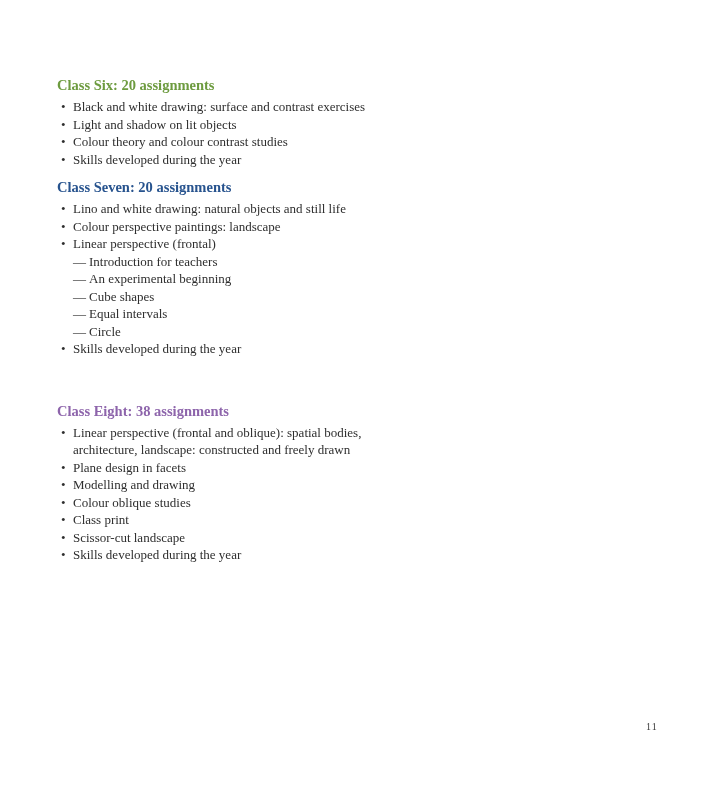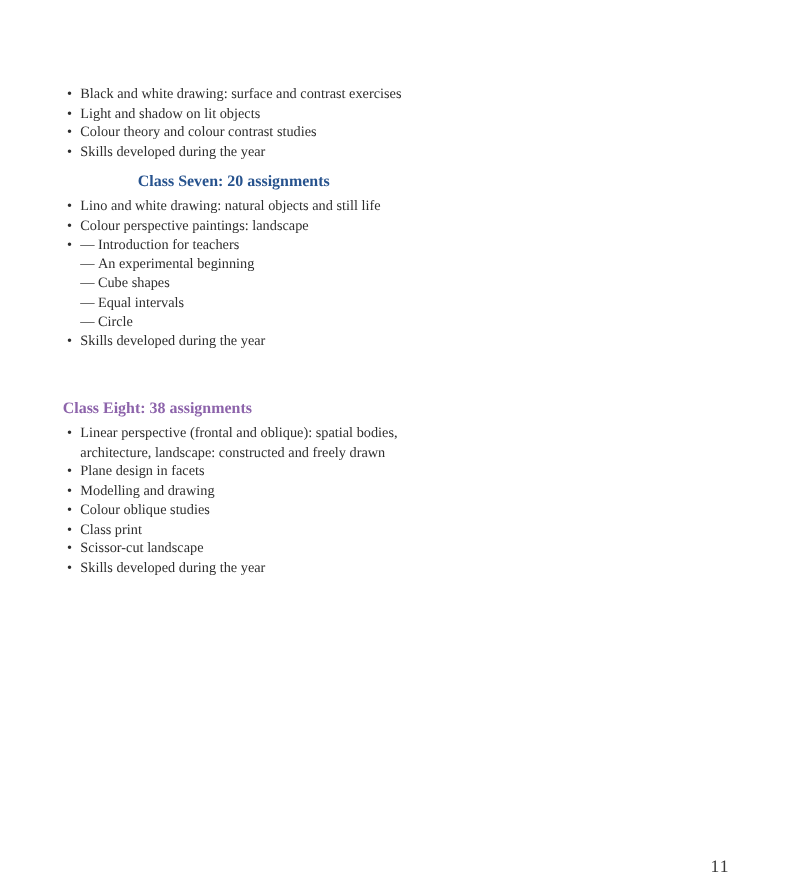--- a/index.html
+++ b/index.html
@@ -54,6 +54,7 @@
   <div class="content">
 
     <div class="section">
+      <h2 class="section-heading" style="color: rgb(109, 155, 63);">Class Six: 20 assignments</h2>
       <div class="item">
         <span class="marker">•</span>
         <div class="item-body">Black and white drawing: surface and contrast exercises</div>

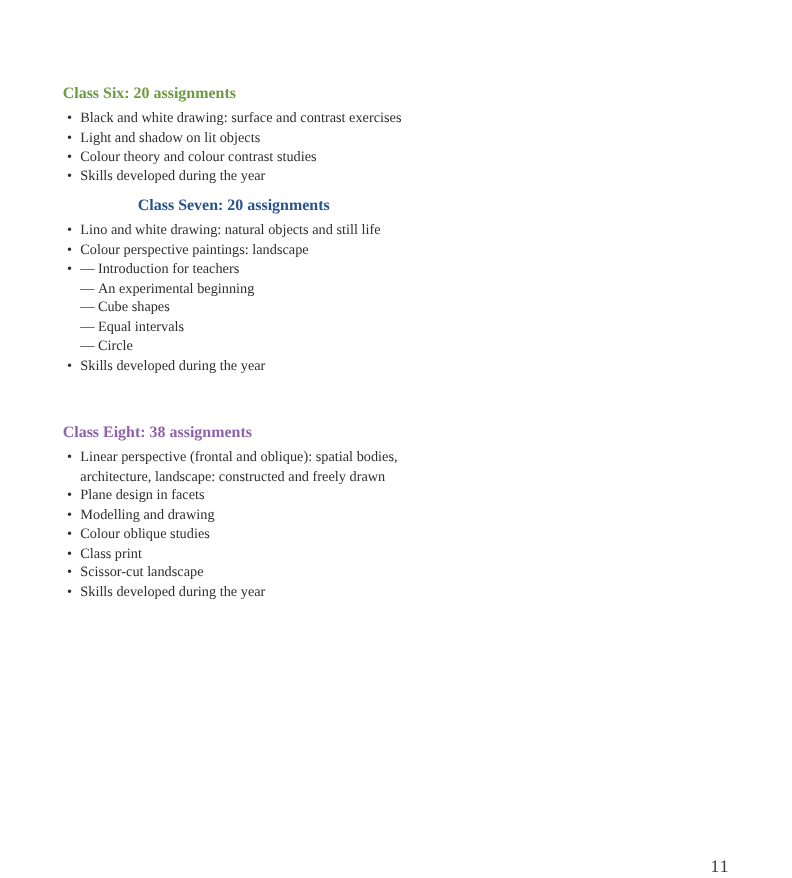--- a/index.html
+++ b/index.html
@@ -74,7 +74,7 @@
     </div>
 
     <div class="section">
-      <h2 class="section-heading" style="color: rgb(39, 83, 142); text-align: center;">Class Seven: 20 assignments</h2>
+      <h2 class="section-heading" style="color: rgb(39, 83, 142);">Class Seven: 20 assignments</h2>
       <div class="item">
         <span class="marker">•</span>
         <div class="item-body">Lino and white drawing: natural objects and still life</div>

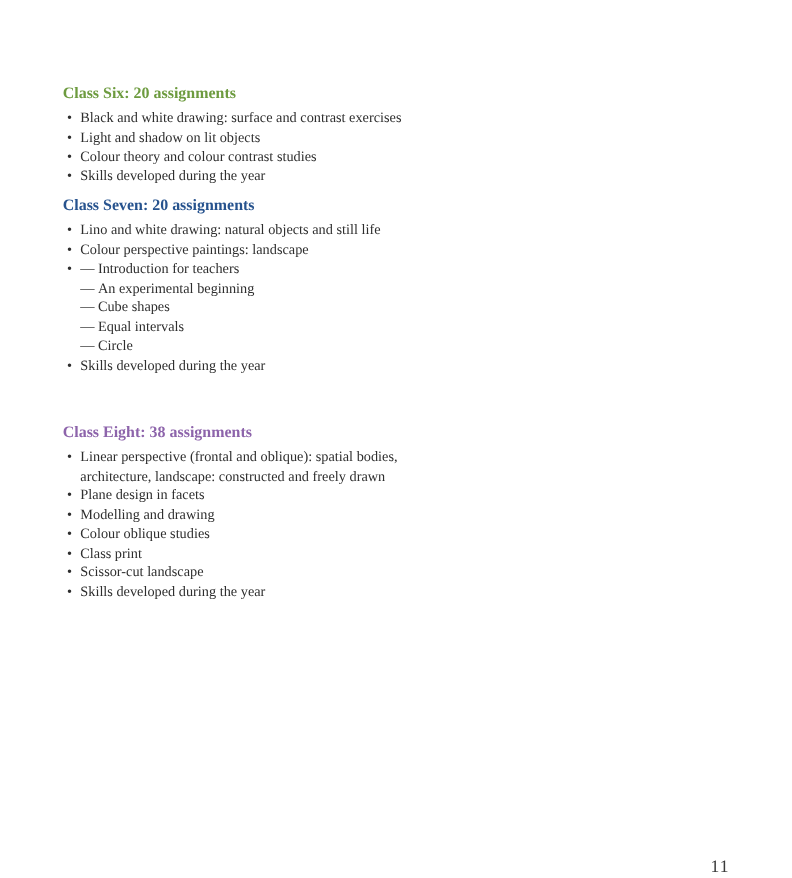--- a/index.html
+++ b/index.html
@@ -86,6 +86,7 @@
       <div class="item">
         <span class="marker">•</span>
         <div class="item-body">
+          <div>Linear perspective (frontal)</div>
           <div class="sub">
             <span class="smarker">—</span>
             <div>Introduction for teachers</div>

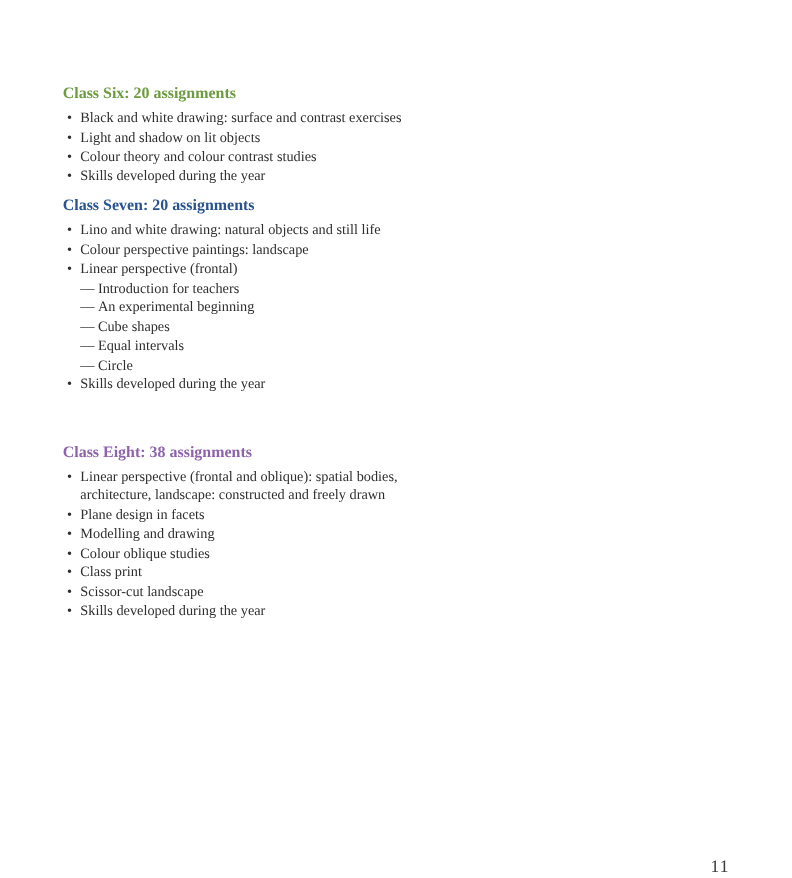--- a/index.html
+++ b/index.html
@@ -40,8 +40,8 @@
   .smarker { flex: 0 0 16px; }
   .page-number {
     position: absolute;
-    left: 646px; top: 780px;
-    font-size: 16px;
+    left: 646px; top: 721px;
+    font-size: 10px;
     color: #3a3a3a;
     letter-spacing: 1px;
     text-align: center;

